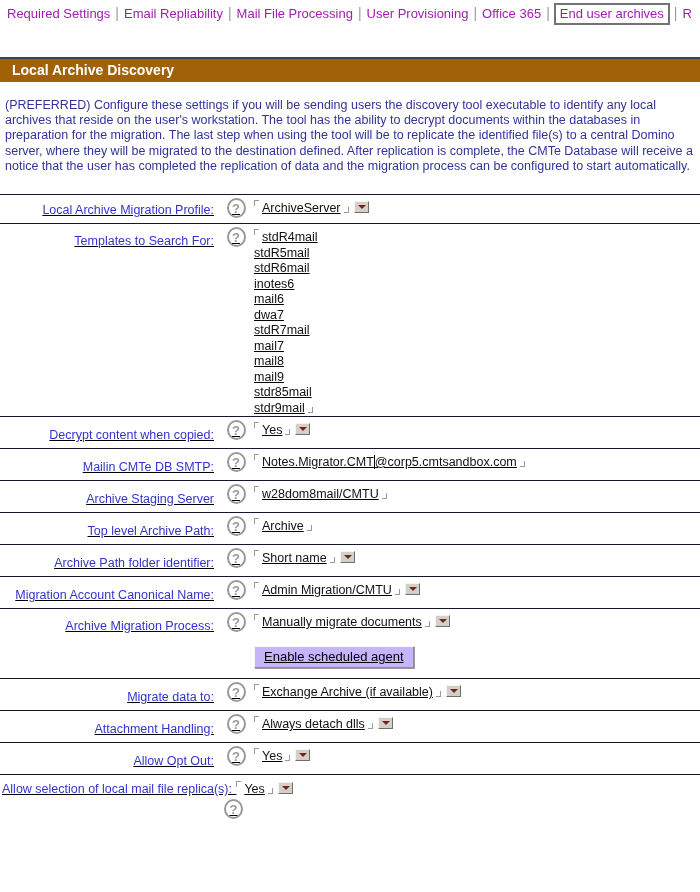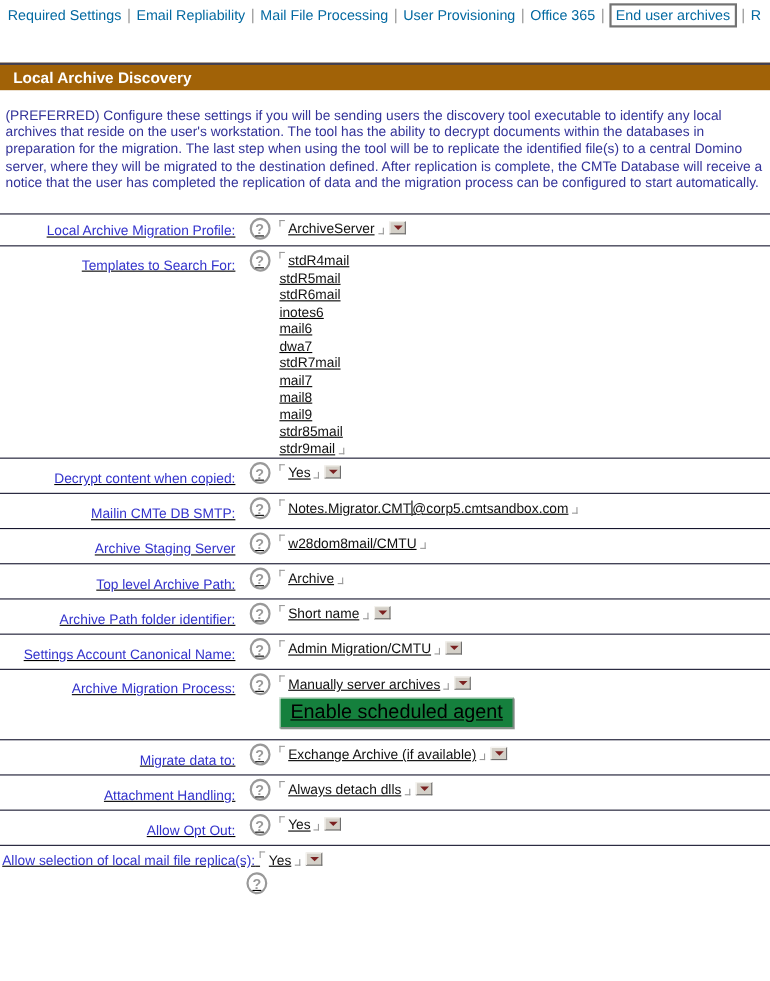--- a/index.html
+++ b/index.html
@@ -19,7 +19,7 @@
     color:#262666;
     white-space:nowrap;
   }
-  .tab { color:#0369a1; display:inline-block; padding:2px 1px; }
+  .tab { color:#a21caf; display:inline-block; padding:2px 1px; }
   .tab-sep { color:#9a9a9a; padding:0 4px; font-size:14px; }
   .tab-hl {
     display:inline-block;

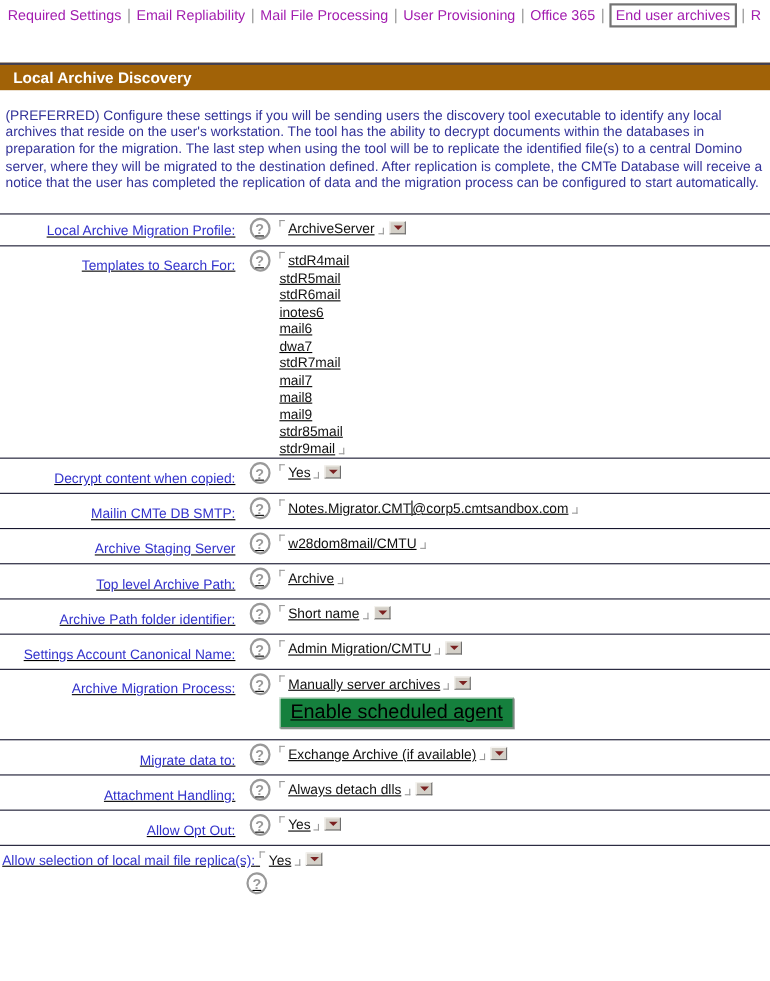--- a/index.html
+++ b/index.html
@@ -249,7 +249,7 @@
   </div>
 
   <div class="frow">
-    <div class="lbl">Settings Account Canonical Name:</div>
+    <div class="lbl">Migration Account Canonical Name:</div>
     <div class="helpcol">
         <div class="help-icon">?</div>
       </div>

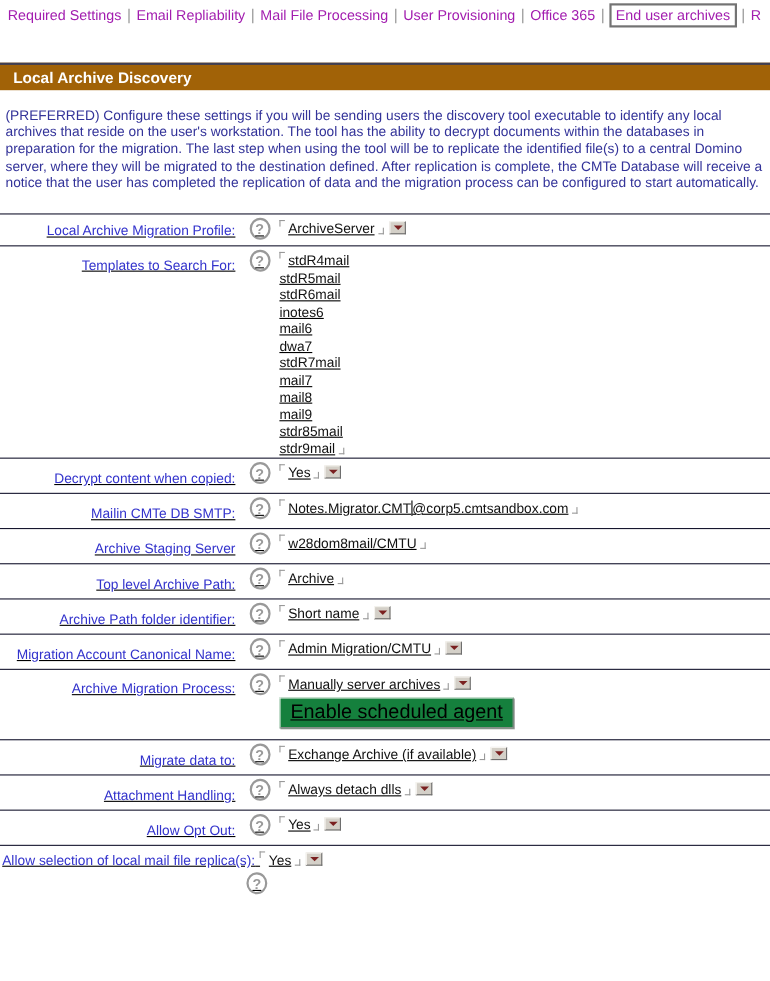--- a/index.html
+++ b/index.html
@@ -265,7 +265,7 @@
       </div>
     <div class="val">
       <div>
-        <span class="fo"></span><span>Manually server archives</span><span class="fc"></span><span class="dd"></span>
+        <span class="fo"></span><span>Manually migrate documents</span><span class="fc"></span><span class="dd"></span>
       </div>
       <button class="btn">Enable scheduled agent</button>
     </div>

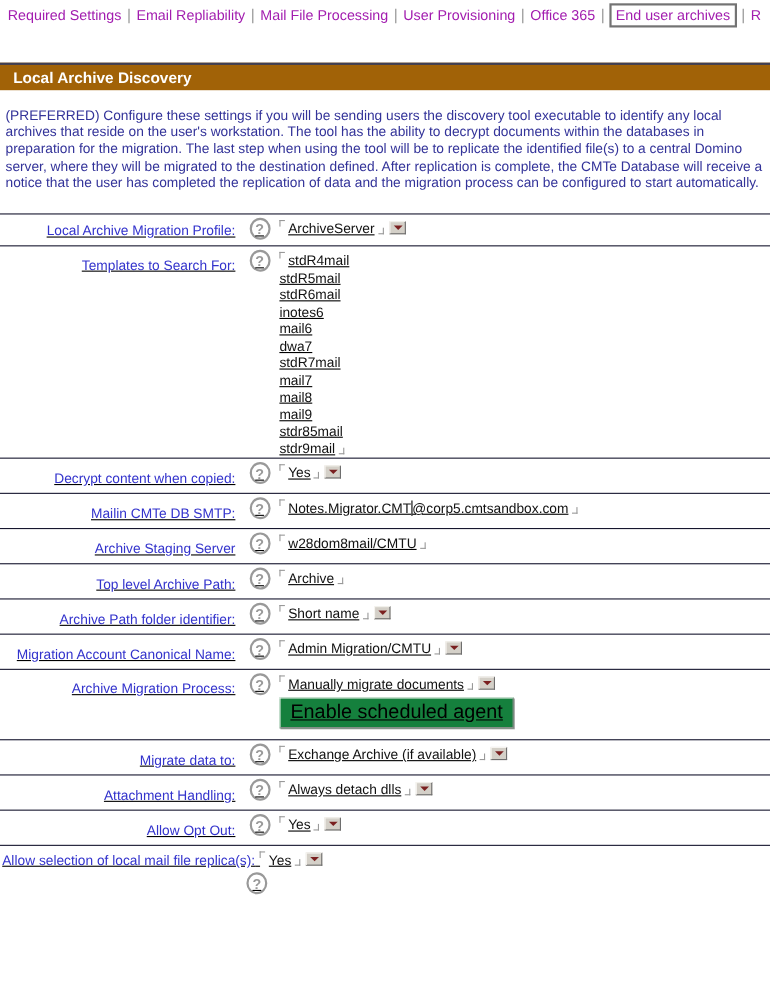--- a/index.html
+++ b/index.html
@@ -134,15 +134,15 @@
   
   .btn {
     display:block;
-    background:#15803d;
+    background:#c4b5fd;
     border:1px solid;
     border-color:#fafaf8 #8f8f8f #8f8f8f #fafaf8;
     box-shadow:1px 1px 0 #9c9c9c;
     color:#000000;
     font-family:"Liberation Sans", sans-serif;
-    font-size:18px;
+    font-size:13px;
     padding:2px 9px 3px 9px;
-    margin:4px 0 10px 0;
+    margin:16px 0 10px 0;
     cursor:pointer;
   }
 

